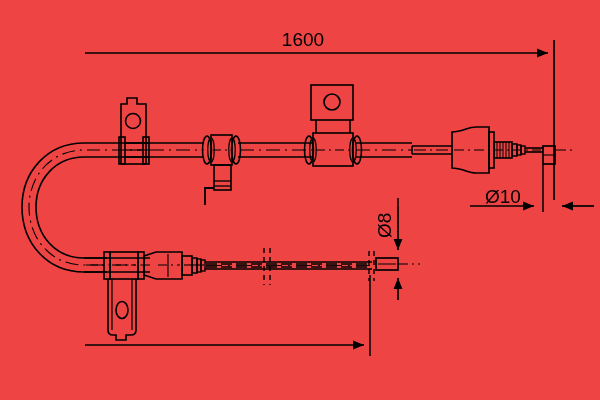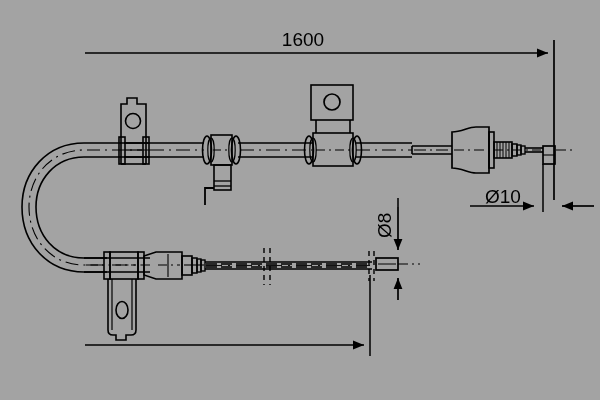--- a/index.html
+++ b/index.html
@@ -17,7 +17,7 @@
     position: relative;
     width: 600px;
     height: 400px;
-    background: #a3a3a3;
+    background: #ef4444;
   }
   svg#tech-drawing {
     display: block;

